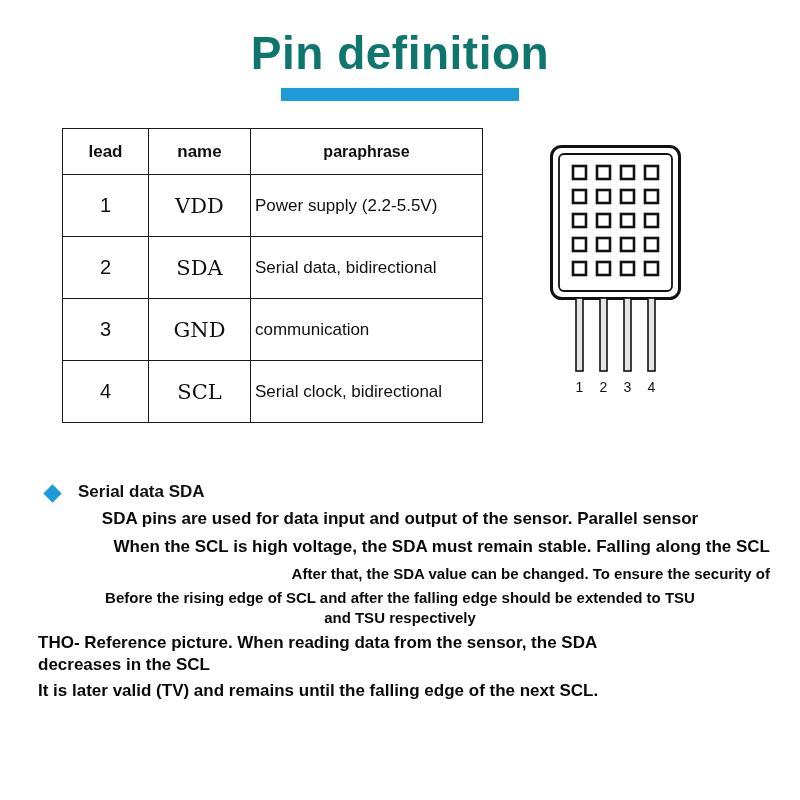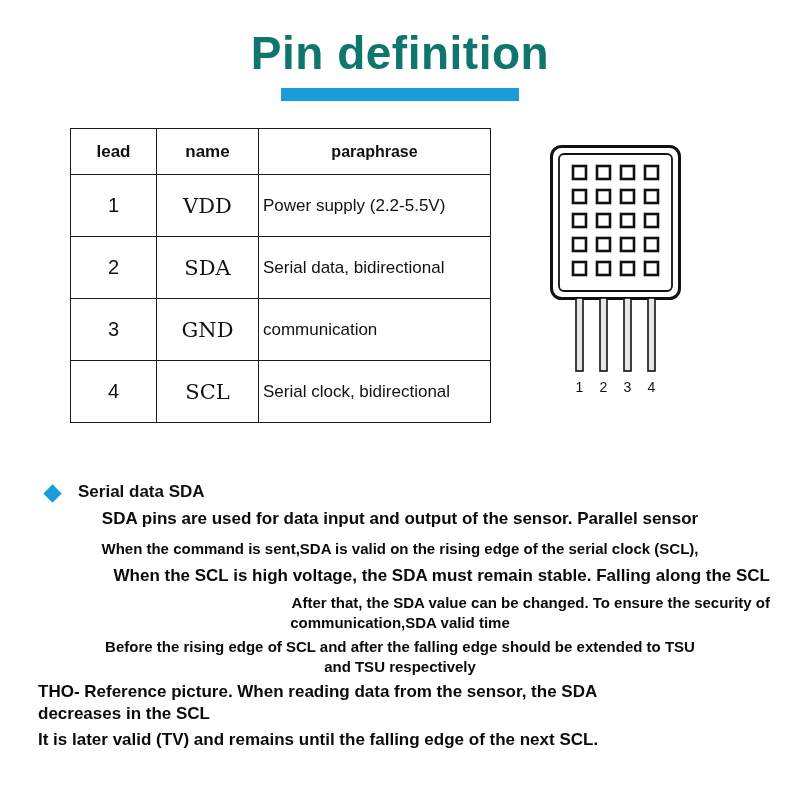--- a/index.html
+++ b/index.html
@@ -24,7 +24,7 @@
 
   
   .pin-table {
-    position: absolute; left: 70px; top: 128px;
+    position: absolute; left: 62px; top: 128px;
     border-collapse: collapse; table-layout: fixed;
   }
   .pin-table th, .pin-table td {

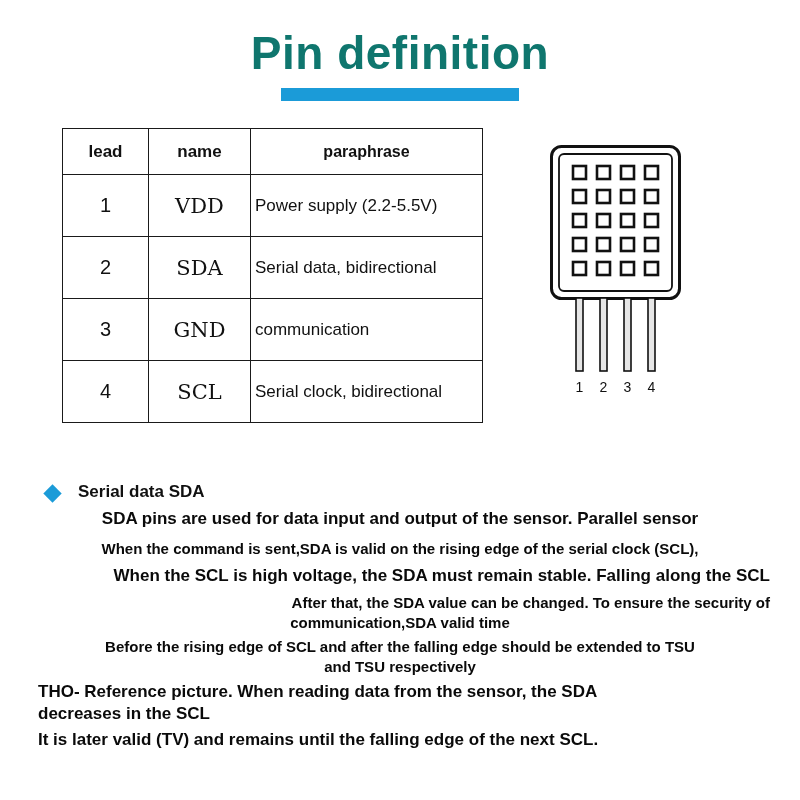--- a/index.html
+++ b/index.html
@@ -160,7 +160,6 @@
 
 <div class="body-text">
   <div class="line ctr lg">SDA pins are used for data input and output of the sensor. Parallel sensor</div>
-  <div class="line ctr md mt8">When the command is sent,SDA is valid on the rising edge of the serial clock (SCL),</div>
   <div class="line ctr lg mt6">When the SCL is high voltage, the SDA must remain stable. Falling along the SCL</div>
   <div class="line ctr md mt6">After that, the SDA value can be changed. To ensure the security of</div>
   <div class="line ctr md">communication,SDA valid time</div>

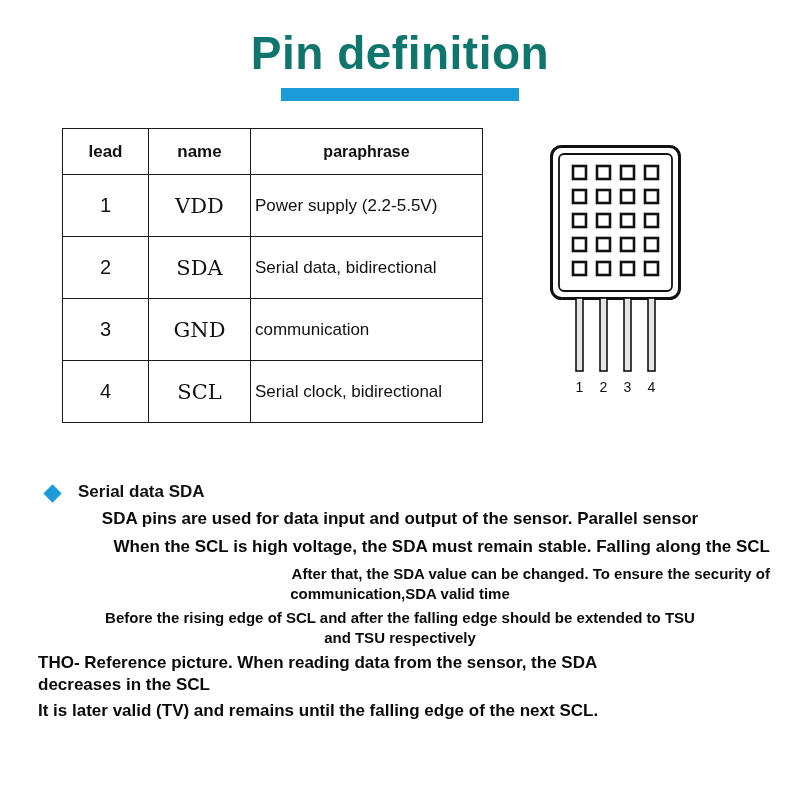--- a/index.html
+++ b/index.html
@@ -162,7 +162,6 @@
   <div class="line ctr lg">SDA pins are used for data input and output of the sensor. Parallel sensor</div>
   <div class="line ctr lg mt6">When the SCL is high voltage, the SDA must remain stable. Falling along the SCL</div>
   <div class="line ctr md mt6">After that, the SDA value can be changed. To ensure the security of</div>
-  <div class="line ctr md">communication,SDA valid time</div>
   <div class="line ctr md mt4">Before the rising edge of SCL and after the falling edge should be extended to TSU</div>
   <div class="line ctr md">and TSU respectively</div>
   <div class="line lft lg mt4">THO- Reference picture. When reading data from the sensor, the SDA</div>

